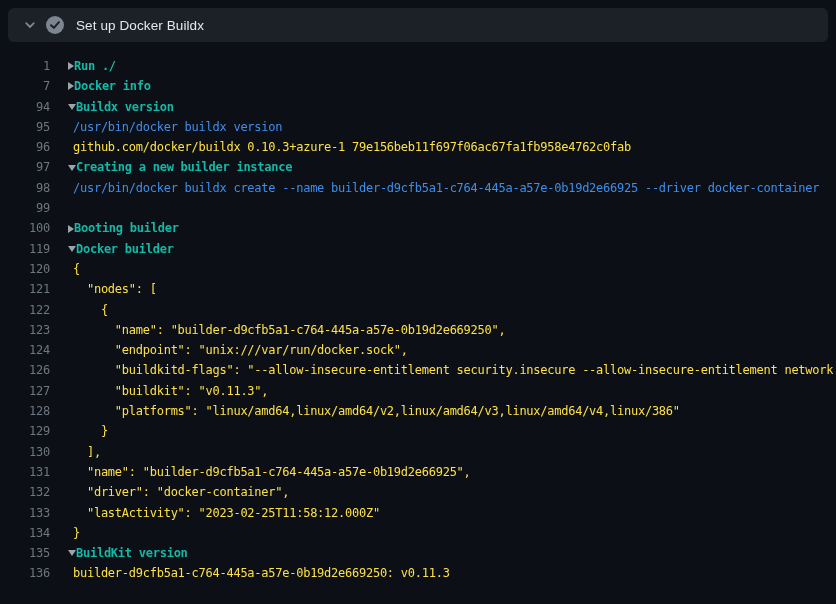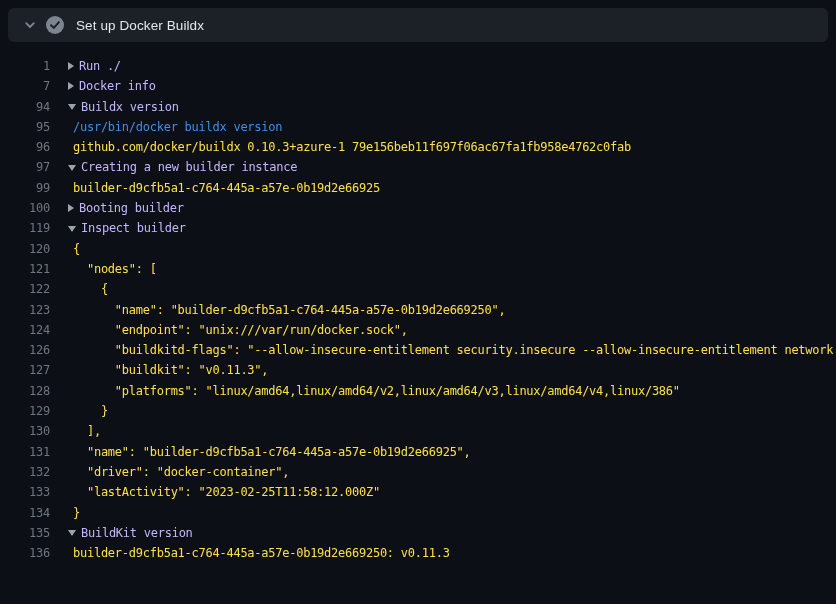--- a/index.html
+++ b/index.html
@@ -53,7 +53,7 @@
     border-left:4.5px solid transparent;
     border-right:4.5px solid transparent;
   }
-  .grouptext{color:#c4b5fd;margin-left:5px;}
+  .grouptext{color:#14b8a6;font-weight:bold;}
   .plaintext{margin-left:23px;}
   .t-command{color:#3e8eeb;}
   .t-output{color:#fde047;}

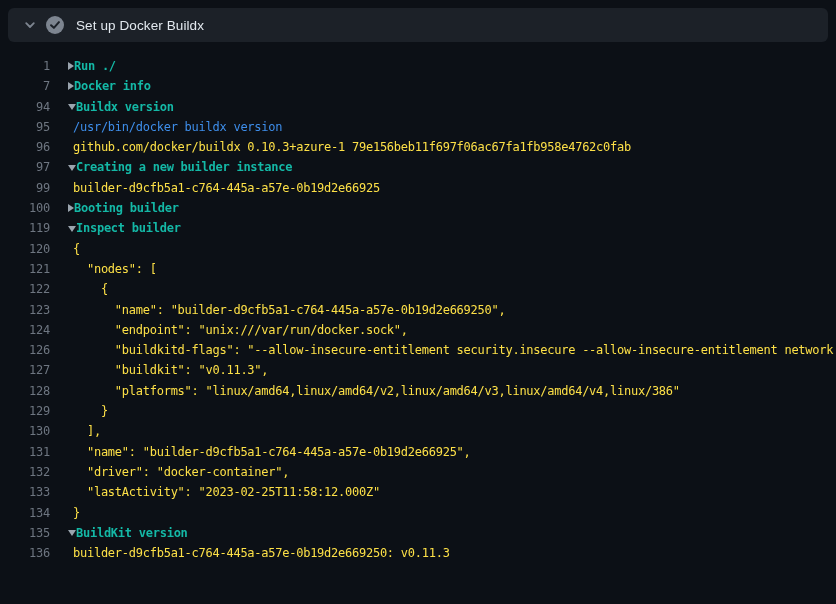--- a/index.html
+++ b/index.html
@@ -79,6 +79,7 @@
     <div class="log-row"><span class="num">95</span><span class="rowbody"><span class="plaintext t-command">/usr/bin/docker buildx version</span></span></div>
     <div class="log-row"><span class="num">96</span><span class="rowbody"><span class="plaintext t-output">github.com/docker/buildx 0.10.3+azure-1 79e156beb11f697f06ac67fa1fb958e4762c0fab</span></span></div>
     <div class="log-row"><span class="num">97</span><span class="rowbody"><span class="arrow down"></span><span class="grouptext">Creating a new builder instance</span></span></div>
+    <div class="log-row"><span class="num">98</span><span class="rowbody"><span class="plaintext t-command">/usr/bin/docker buildx create --name builder-d9cfb5a1-c764-445a-a57e-0b19d2e66925 --driver docker-container</span></span></div>
     <div class="log-row"><span class="num">99</span><span class="rowbody"><span class="plaintext t-output">builder-d9cfb5a1-c764-445a-a57e-0b19d2e66925</span></span></div>
     <div class="log-row"><span class="num">100</span><span class="rowbody"><span class="arrow right"></span><span class="grouptext">Booting builder</span></span></div>
     <div class="log-row"><span class="num">119</span><span class="rowbody"><span class="arrow down"></span><span class="grouptext">Inspect builder</span></span></div>

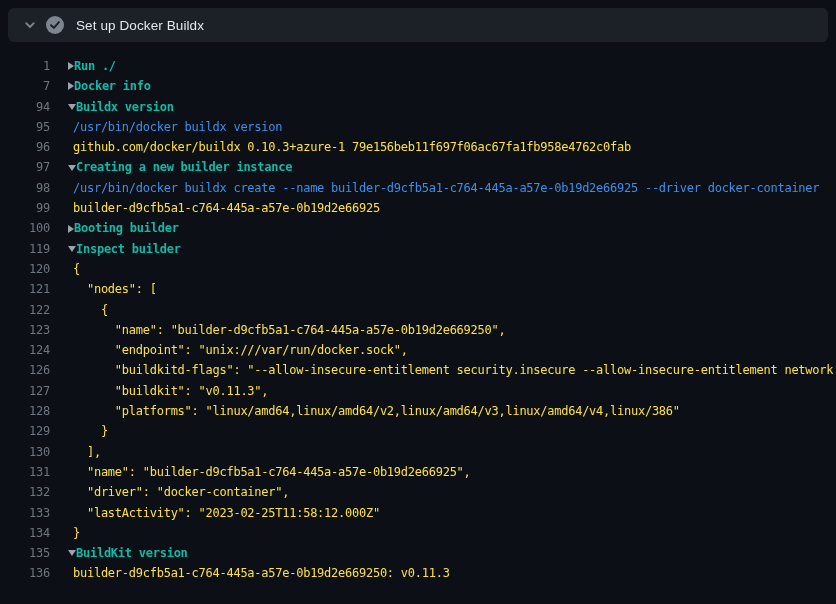--- a/index.html
+++ b/index.html
@@ -80,7 +80,7 @@
     <div class="log-row"><span class="num">96</span><span class="rowbody"><span class="plaintext t-output">github.com/docker/buildx 0.10.3+azure-1 79e156beb11f697f06ac67fa1fb958e4762c0fab</span></span></div>
     <div class="log-row"><span class="num">97</span><span class="rowbody"><span class="arrow down"></span><span class="grouptext">Creating a new builder instance</span></span></div>
     <div class="log-row"><span class="num">98</span><span class="rowbody"><span class="plaintext t-command">/usr/bin/docker buildx create --name builder-d9cfb5a1-c764-445a-a57e-0b19d2e66925 --driver docker-container</span></span></div>
-    <div class="log-row"><span class="num">99</span><span class="rowbody"><span class="plaintext t-output">builder-d9cfb5a1-c764-445a-a57e-0b19d2e66925</span></span></div>
+    <div class="log-row"><span class="num">99</span></div>
     <div class="log-row"><span class="num">100</span><span class="rowbody"><span class="arrow right"></span><span class="grouptext">Booting builder</span></span></div>
     <div class="log-row"><span class="num">119</span><span class="rowbody"><span class="arrow down"></span><span class="grouptext">Inspect builder</span></span></div>
     <div class="log-row"><span class="num">120</span><span class="rowbody"><span class="plaintext t-output">{</span></span></div>

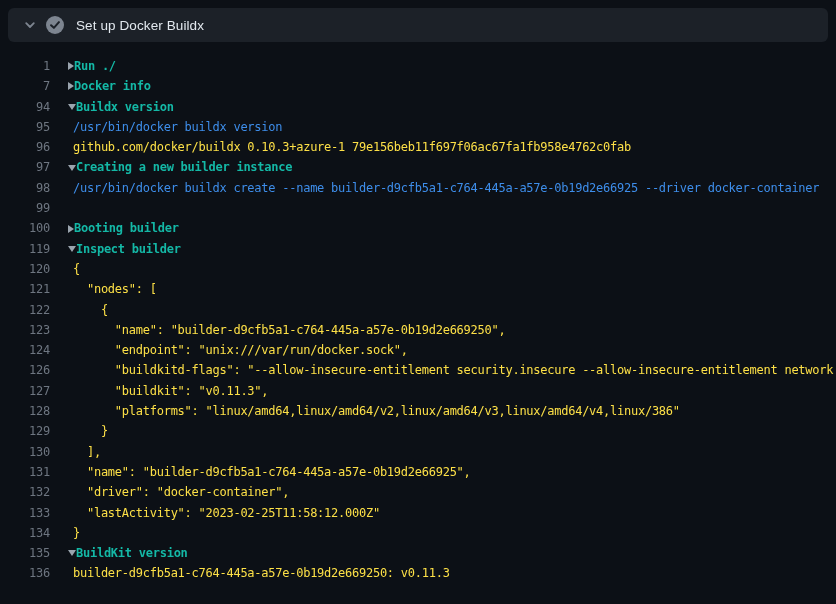--- a/index.html
+++ b/index.html
@@ -82,7 +82,7 @@
     <div class="log-row"><span class="num">98</span><span class="rowbody"><span class="plaintext t-command">/usr/bin/docker buildx create --name builder-d9cfb5a1-c764-445a-a57e-0b19d2e66925 --driver docker-container</span></span></div>
     <div class="log-row"><span class="num">99</span></div>
     <div class="log-row"><span class="num">100</span><span class="rowbody"><span class="arrow right"></span><span class="grouptext">Booting builder</span></span></div>
-    <div class="log-row"><span class="num">119</span><span class="rowbody"><span class="arrow down"></span><span class="grouptext">Inspect builder</span></span></div>
+    <div class="log-row"><span class="num">119</span><span class="rowbody"><span class="arrow down"></span><span class="grouptext">Docker builder</span></span></div>
     <div class="log-row"><span class="num">120</span><span class="rowbody"><span class="plaintext t-output">{</span></span></div>
     <div class="log-row"><span class="num">121</span><span class="rowbody"><span class="plaintext t-output">  "nodes": [</span></span></div>
     <div class="log-row"><span class="num">122</span><span class="rowbody"><span class="plaintext t-output">    {</span></span></div>

